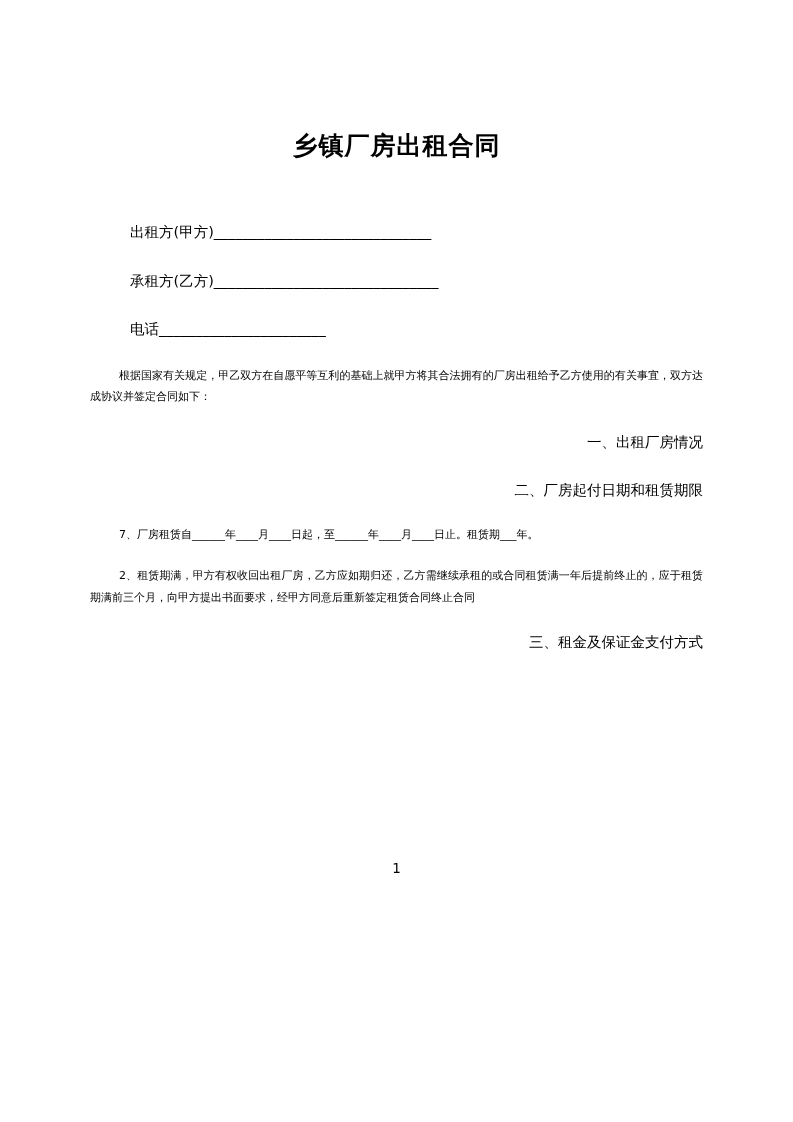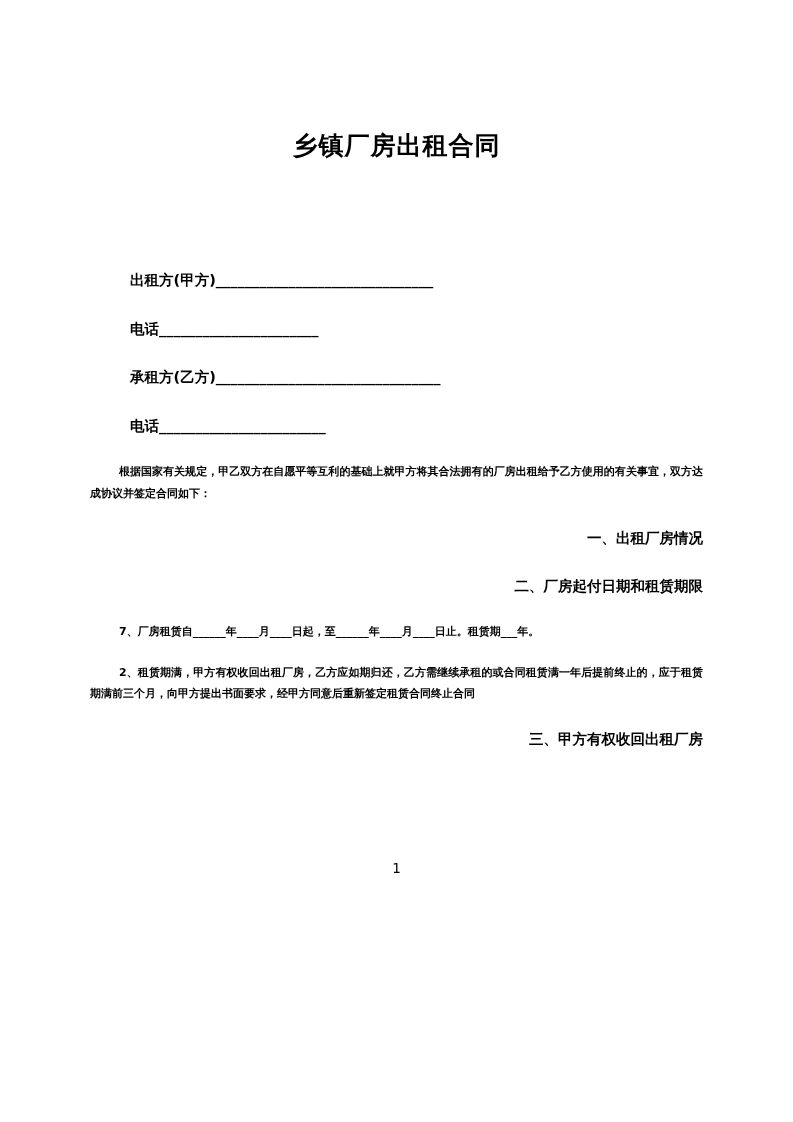--- a/index.html
+++ b/index.html
@@ -32,8 +32,7 @@
     line-height: 1.4;
   }
   .body-block {
-    margin-top: 104px;
-    font-weight: bold;
+    margin-top: 56px;
   }
   .field-line {
     font-size: 14.5px;

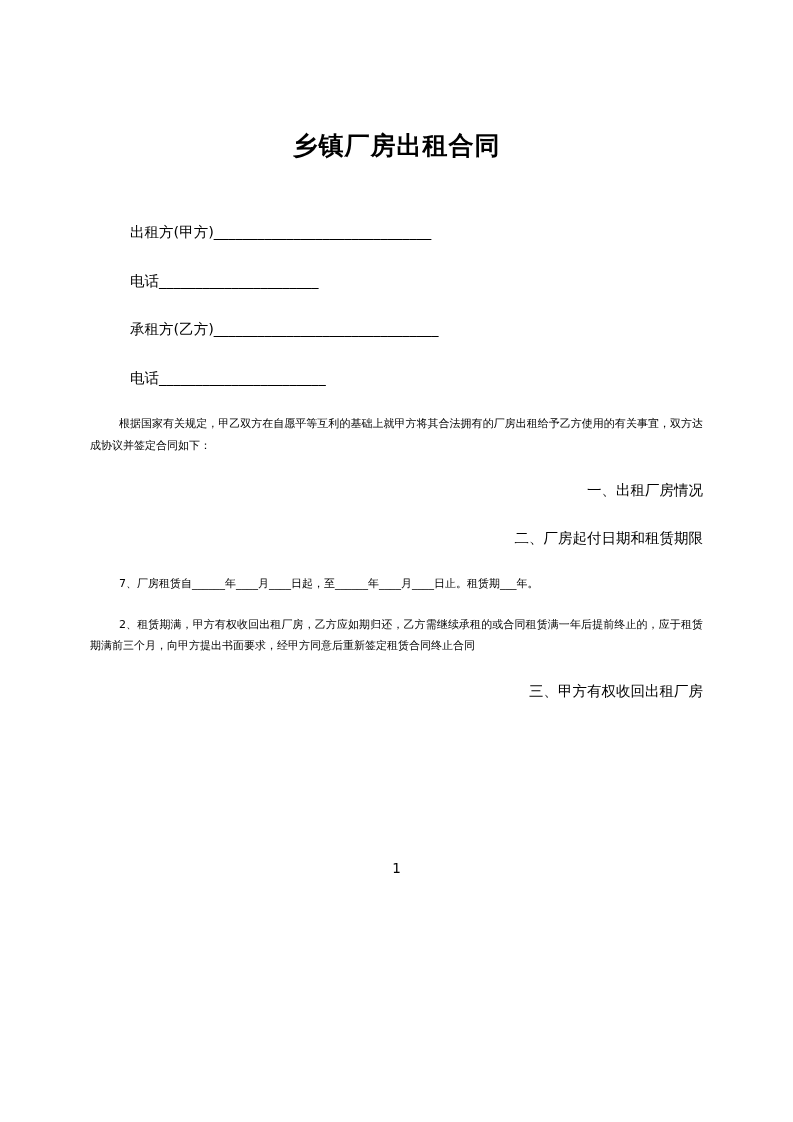--- a/index.html
+++ b/index.html
@@ -75,7 +75,6 @@
   <div class="body-block">
 
     <p class="field-line">出租方(甲方)______________________________</p>
-    <p class="field-line">电话______________________</p>
     <p class="field-line">承租方(乙方)_______________________________</p>
     <p class="field-line">电话_______________________</p>
 

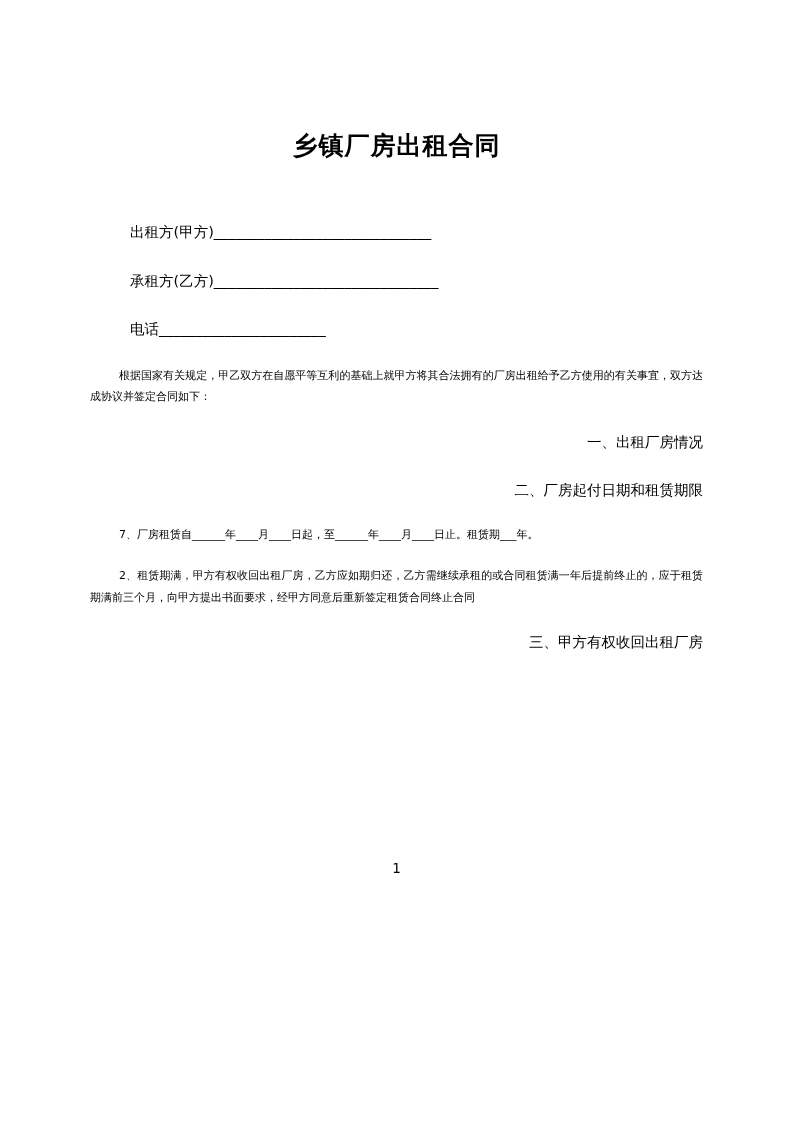--- a/index.html
+++ b/index.html
@@ -89,7 +89,7 @@
 
     <p class="para">2、租赁期满，甲方有权收回出租厂房，乙方应如期归还，乙方需继续承租的或合同租赁满一年后提前终止的，应于租赁期满前三个月，向甲方提出书面要求，经甲方同意后重新签定租赁合同终止合同</p>
 
-    <p class="section-head">三、甲方有权收回出租厂房</p>
+    <p class="section-head">三、租金及保证金支付方式</p>
 
   </div>
 

